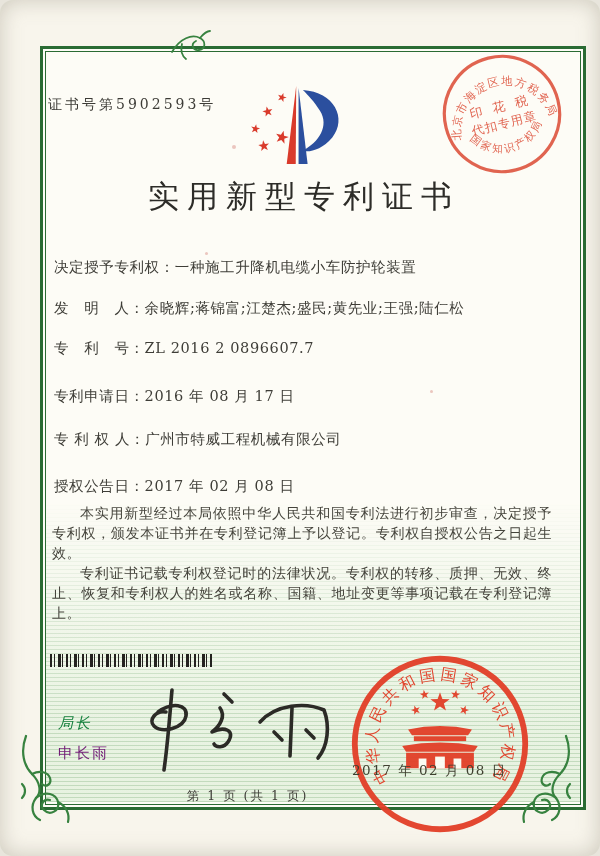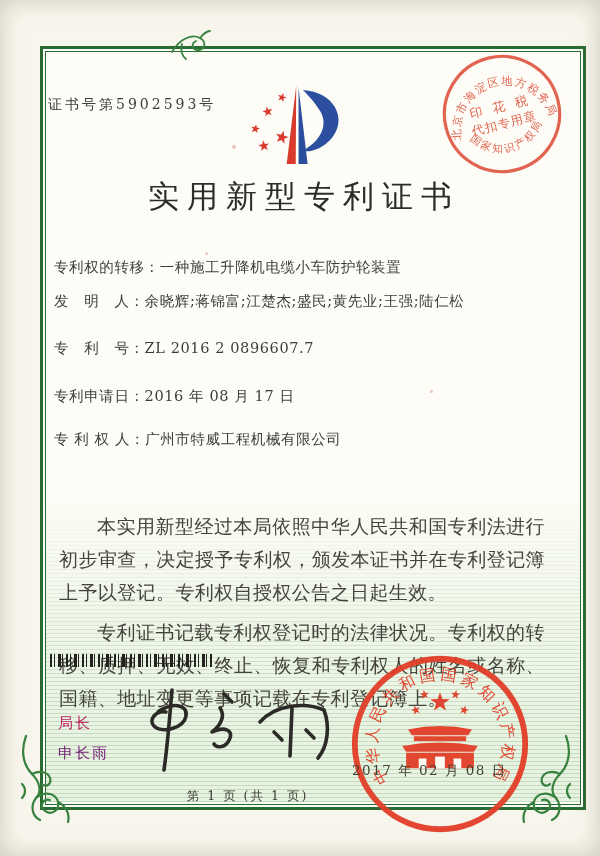--- a/index.html
+++ b/index.html
@@ -8,6 +8,7 @@
     background:#f8f5ec;
     font-family:"DejaVu Serif","Liberation Serif",serif;
     box-shadow:inset 0 0 22px rgba(120,115,95,.35);
+    border-radius:13px;
   }
   .frame{
     position:absolute;left:40px;top:46px;width:540px;height:758px;

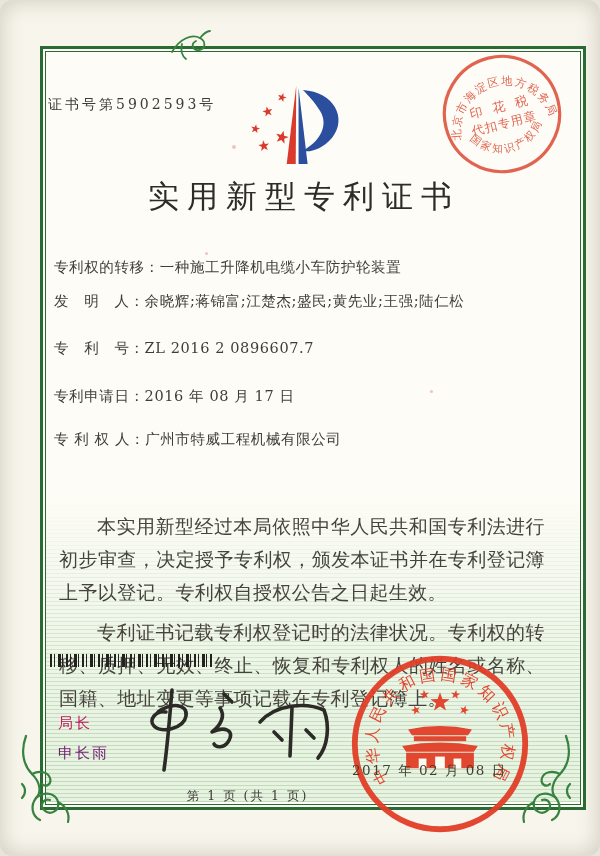--- a/index.html
+++ b/index.html
@@ -136,7 +136,7 @@
 
   <div class="title">实用新型专利证书</div>
 
-  <div class="field f0"><span>专利权的转移：</span><span>一种施工升降机电缆小车防护轮装置</span></div>
+  <div class="field f0"><span>决定授予专利权：</span><span>一种施工升降机电缆小车防护轮装置</span></div>
   <div class="field f1"><span>发　明　人：</span><span>余晓辉;蒋锦富;江楚杰;盛民;黄先业;王强;陆仁松</span></div>
   <div class="field f2"><span>专　利　号：</span><span>ZL 2016 2 0896607.7</span></div>
   <div class="field f3"><span>专利申请日：</span><span>2016 年 08 月 17 日</span></div>

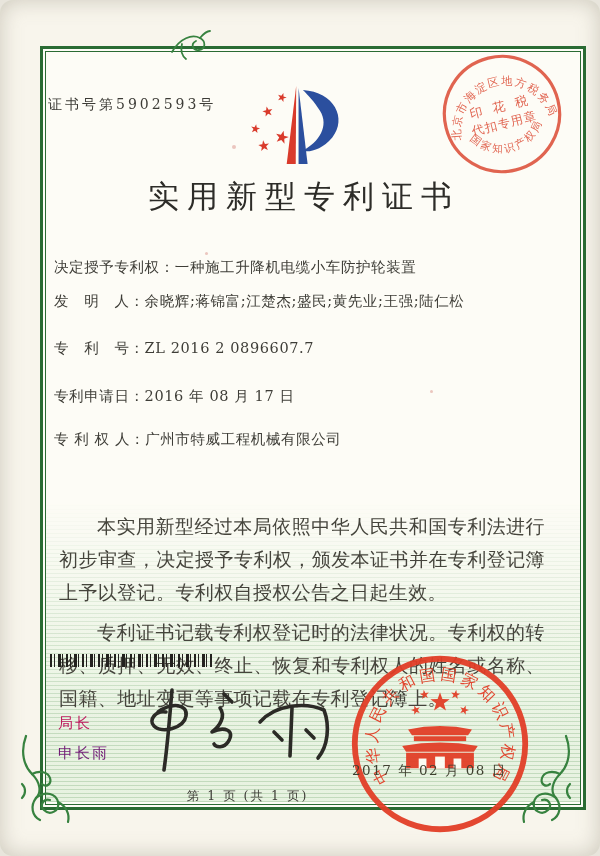--- a/index.html
+++ b/index.html
@@ -33,7 +33,7 @@
     font-size:31px;font-weight:normal;letter-spacing:8px;text-indent:8px;color:#2d2c28;
   }
   .field{position:absolute;left:54px;font-size:14.5px;color:#3e3d37;letter-spacing:.6px;white-space:nowrap;}
-  .f0{top:258px}.f1{top:292px}.f2{top:339px}.f3{top:387px}.f4{top:430px}.f5{top:477px}
+  .f0{top:258px}.f1{top:299px}.f2{top:339px}.f3{top:387px}.f4{top:430px}.f5{top:477px}
   .paras{position:absolute;left:52px;top:503px;width:500px;color:#45443c;}
   .paras p{
     margin:7px;font-size:19px;line-height:33px;text-align:justify;text-indent:2em;letter-spacing:.4px;

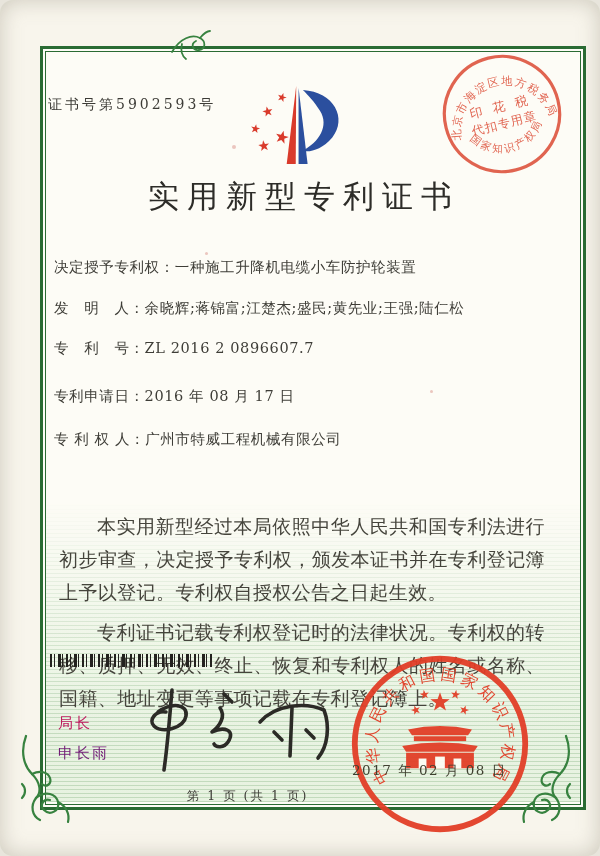--- a/index.html
+++ b/index.html
@@ -141,6 +141,7 @@
   <div class="field f2"><span>专　利　号：</span><span>ZL 2016 2 0896607.7</span></div>
   <div class="field f3"><span>专利申请日：</span><span>2016 年 08 月 17 日</span></div>
   <div class="field f4"><span>专 利 权 人：</span><span>广州市特威工程机械有限公司</span></div>
+  <div class="field f5"><span>授权公告日：</span><span>2017 年 02 月 08 日</span></div>
 
   <div class="paras">
     <p>本实用新型经过本局依照中华人民共和国专利法进行初步审查，决定授予专利权，颁发本证书并在专利登记簿上予以登记。专利权自授权公告之日起生效。</p>

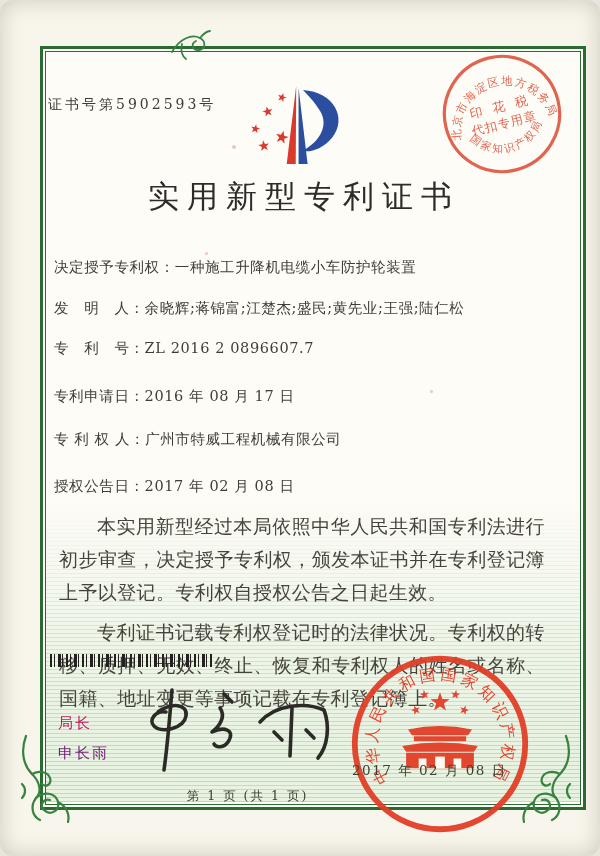--- a/index.html
+++ b/index.html
@@ -36,7 +36,7 @@
   .f0{top:258px}.f1{top:299px}.f2{top:339px}.f3{top:387px}.f4{top:430px}.f5{top:477px}
   .paras{position:absolute;left:52px;top:503px;width:500px;color:#45443c;}
   .paras p{
-    margin:7px;font-size:19px;line-height:33px;text-align:justify;text-indent:2em;letter-spacing:.4px;
+    margin:0;font-size:14px;line-height:20px;text-align:justify;text-indent:2em;letter-spacing:.4px;
   }
   .barcode{
     position:absolute;left:50px;top:654px;width:162px;height:13px;

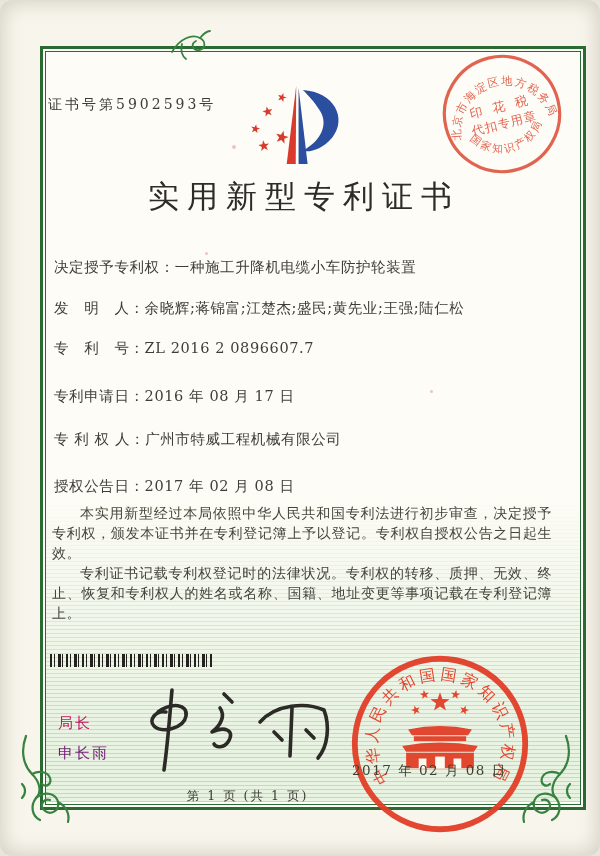--- a/index.html
+++ b/index.html
@@ -44,7 +44,7 @@
       #23221f 0 2px,transparent 2px 4px,#23221f 4px 5px,transparent 5px 8px,
       #23221f 8px 11px,transparent 11px 12px,#23221f 12px 13px,transparent 13px 16px);
   }
-  .signoff-title{position:absolute;left:58px;top:714px;font-size:15px;color:#be185d;letter-spacing:2px;}
+  .signoff-title{position:absolute;left:58px;top:714px;font-size:15px;color:#15803d;letter-spacing:2px;font-style:italic;}
   .signoff-name{position:absolute;left:58px;top:744px;font-size:15px;color:#701a75;letter-spacing:2px;}
   .signature{position:absolute;left:128px;top:682px;}
   .seal{position:absolute;left:348px;top:652px;opacity:.94;}

